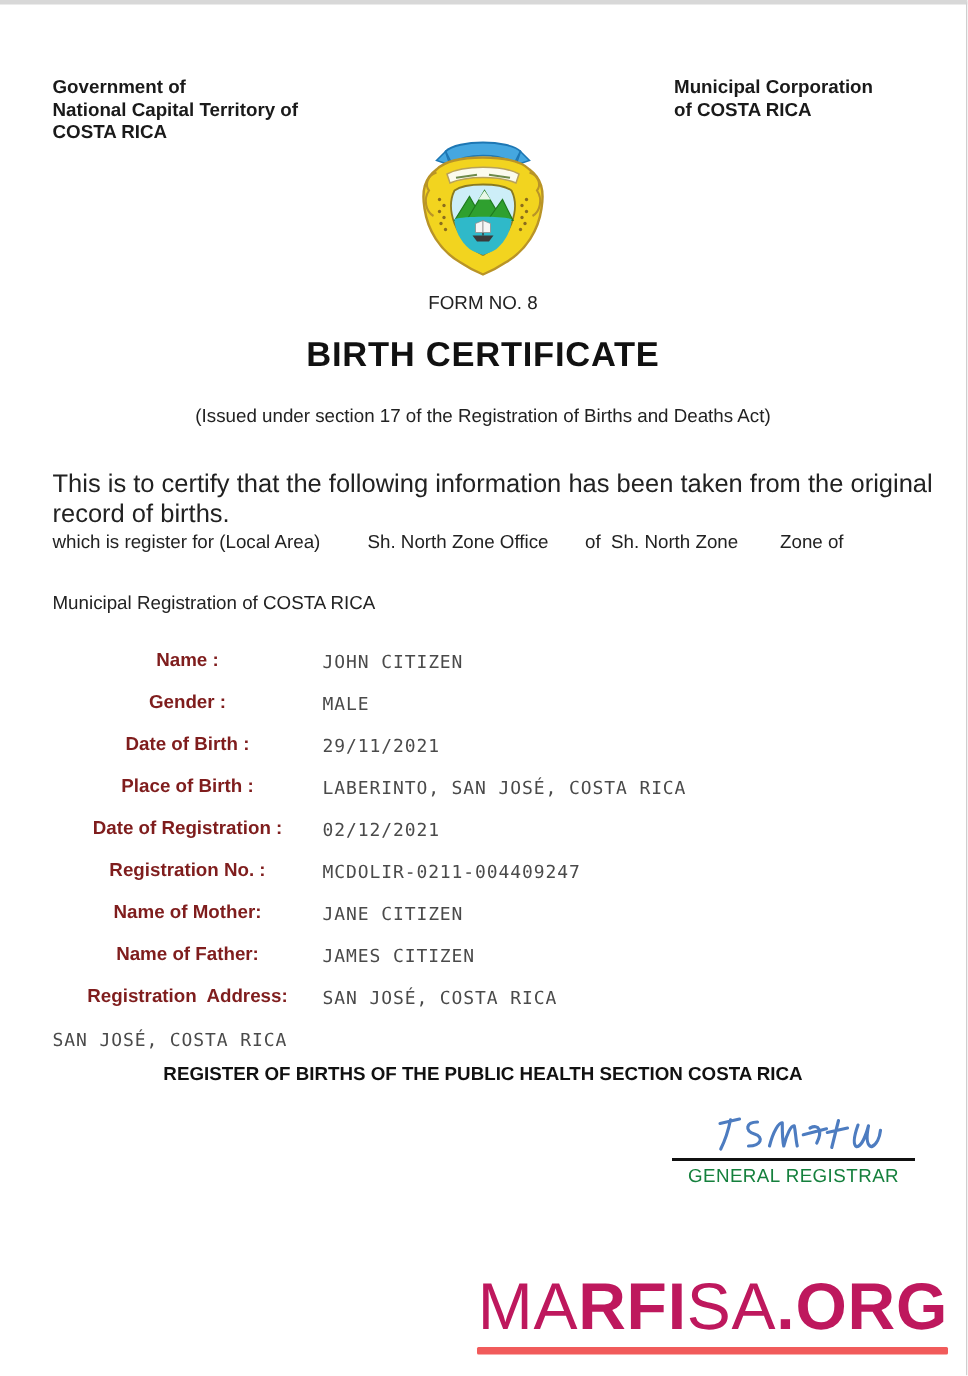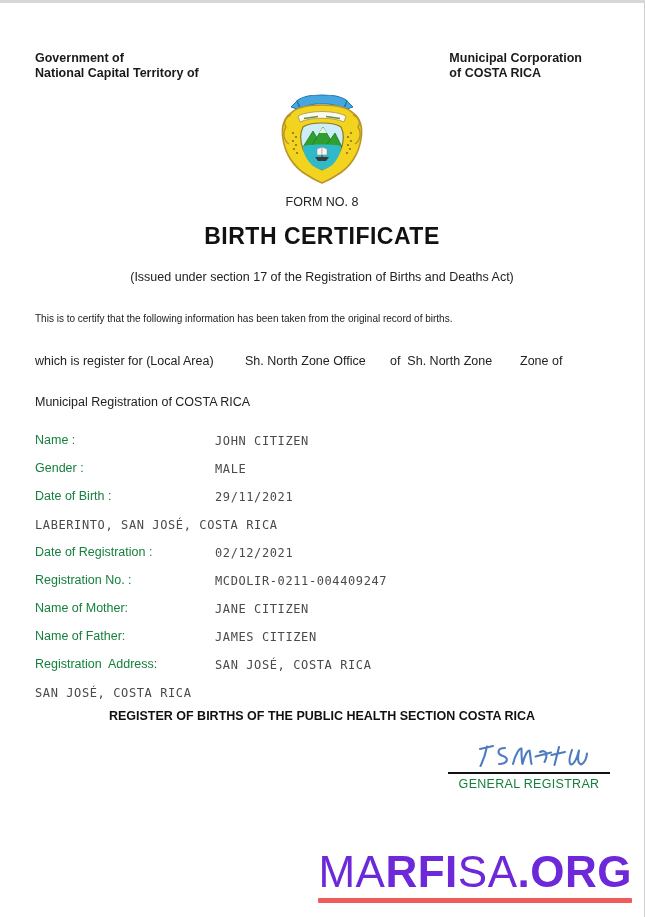--- a/index.html
+++ b/index.html
@@ -44,6 +44,7 @@
   <div class="hdr-left">
     <div>Government of</div>
     <div>National Capital Territory of</div>
+    <div>COSTA RICA</div>
   </div>
   <div class="hdr-right">
     <div>Municipal Corporation</div>

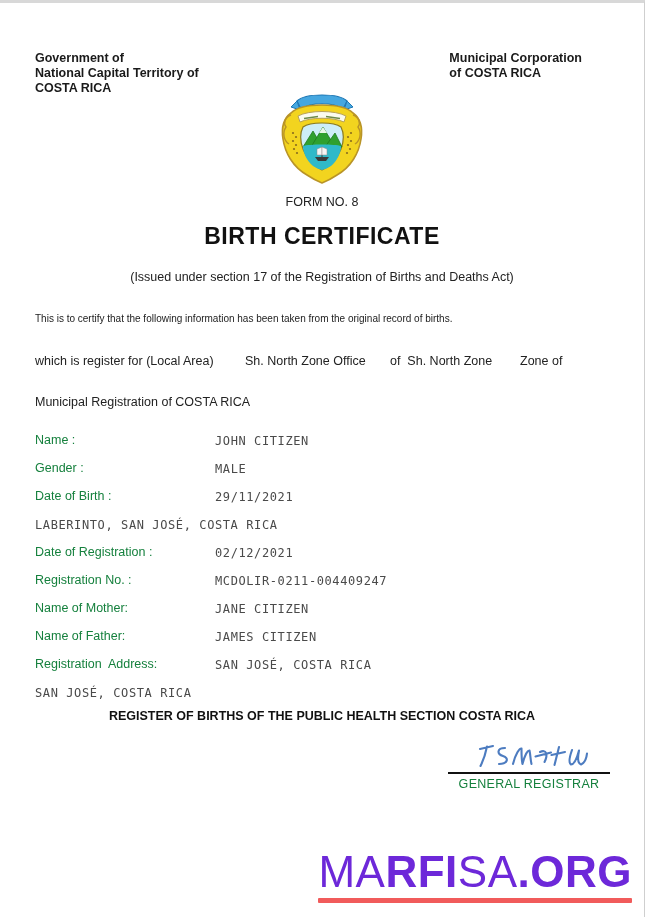--- a/index.html
+++ b/index.html
@@ -16,7 +16,7 @@
   .form-no { position:absolute; top:192px; left:0; width:100%; text-align:center; font-size:12.5px; color:#222; }
   .doc-title { position:absolute; top:220px; left:0; width:100%; text-align:center; font-size:23px; font-weight:bold; letter-spacing:0.5px; color:#111; }
   .doc-subtitle { position:absolute; top:267px; left:0; width:100%; text-align:center; font-size:12.5px; color:#222; }
-  .certify-line { position:absolute; top:310px; left:35px; font-size:10px; color:#222; }
+  .certify-line { position:absolute; top:310px; left:35px; font-size:17px; color:#222; }
   .register-row { position:absolute; top:351px; left:35px; width:580px; height:16px; font-size:12.5px; color:#222; }
   .register-row span { position:absolute; top:0; white-space:pre; }
   .rp1 { left:0; } .rp2 { left:210px; } .rp3 { left:355px; } .rp4 { left:485px; }

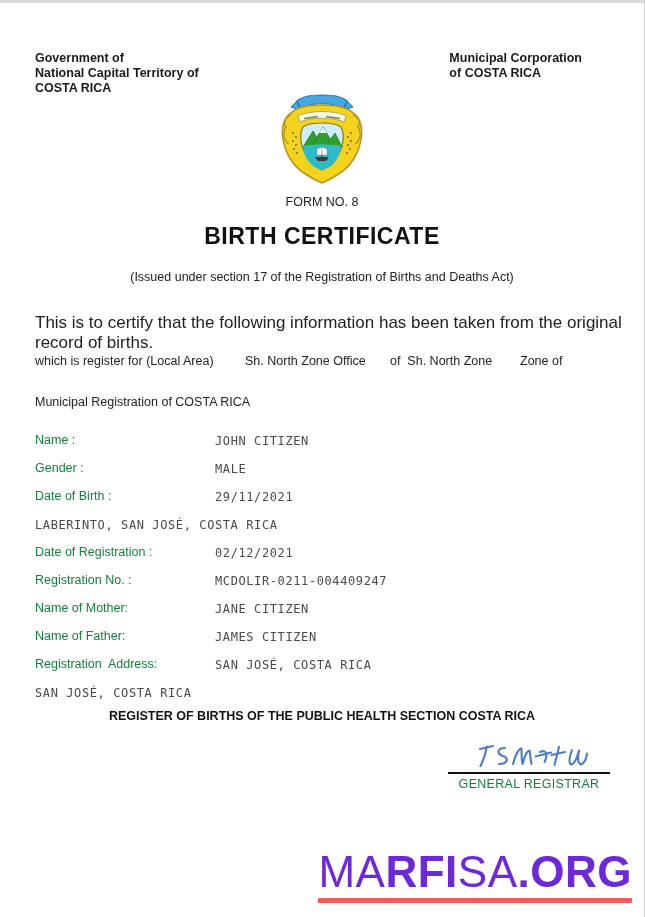--- a/index.html
+++ b/index.html
@@ -23,7 +23,7 @@
   .corp-line { position:absolute; top:392px; left:35px; font-size:12.5px; color:#222; }
   .fields { position:absolute; top:430px; left:35px; width:560px; }
   .field-row { display:flex; align-items:flex-start; margin-bottom:13px; }
-  .field-label { width:180px; flex:0 0 180px; font-size:12.5px; font-weight:normal; color:#15803d; white-space:pre; }
+  .field-label { width:180px; flex:0 0 180px; font-size:12.5px; font-weight:bold; color:#7f1d1d; white-space:pre;text-align:center; }
   .field-value { font-family:"DejaVu Sans Mono","Liberation Mono",monospace; font-size:12px; color:#4a4a4a; letter-spacing:0.6px; white-space:pre; padding-top:1px; }
   .footer-title { position:absolute; top:706px; left:0; width:100%; text-align:center; font-size:12.5px; font-weight:bold; color:#111; }
   .sig-block { position:absolute; left:448px; top:738px; width:162px; text-align:center; }

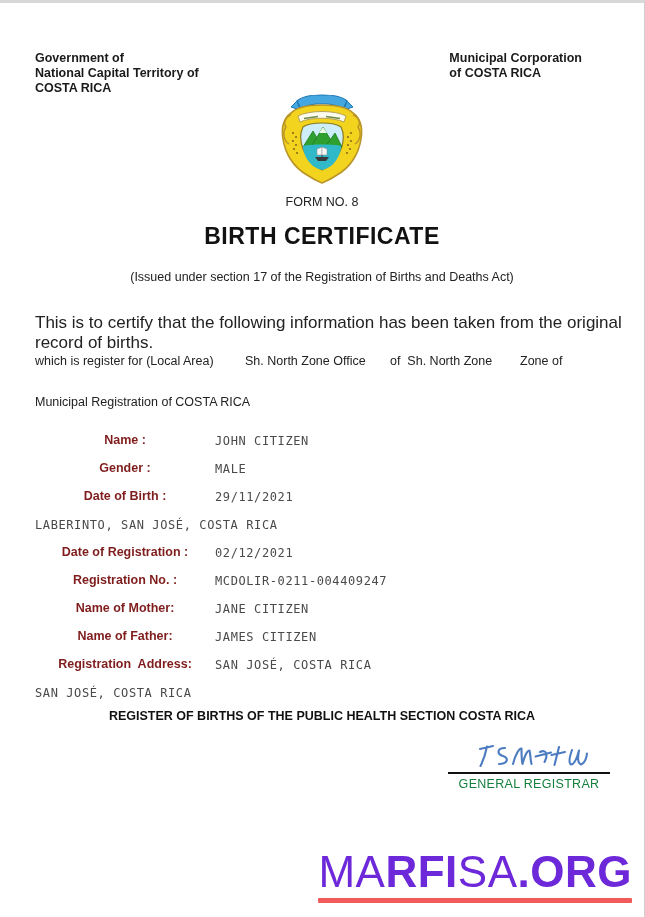--- a/index.html
+++ b/index.html
@@ -129,6 +129,7 @@
       <div class="field-value">29/11/2021</div>
     </div>
     <div class="field-row">
+      <div class="field-label">Place of Birth :</div>
       <div class="field-value">LABERINTO, SAN JOSÉ, COSTA RICA</div>
     </div>
     <div class="field-row">

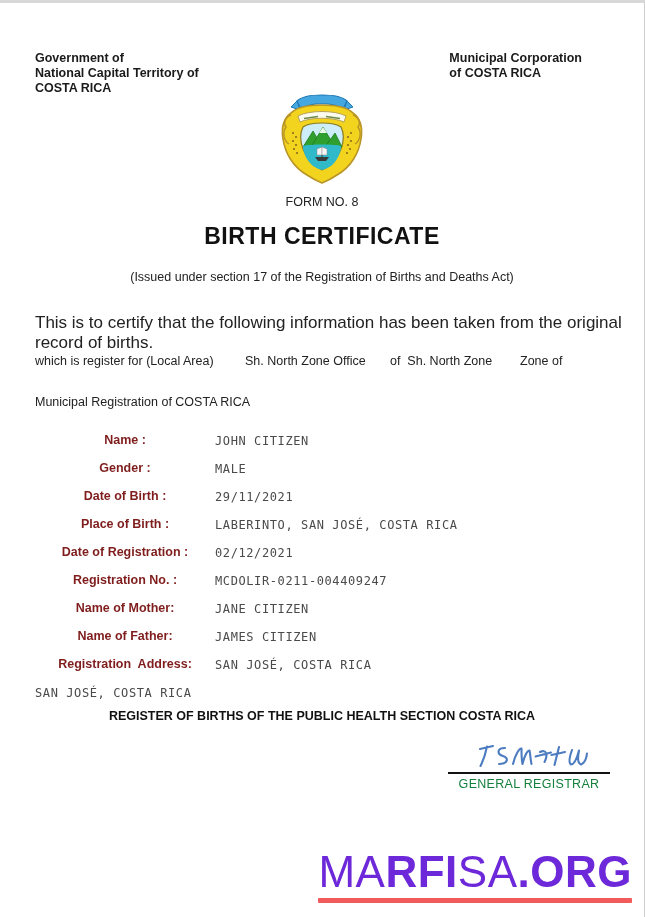--- a/index.html
+++ b/index.html
@@ -175,7 +175,7 @@
   </div>
 
   <div class="brand">
-    <div class="brand-text" style="color: #6d28d9;">
+    <div class="brand-text" style="color: #be185d;">
       <span class="w-light">MA</span><span class="w-bold">RFI</span><span class="w-light">SA</span><span class="w-bold">.ORG</span>
     </div>
     <div class="brand-underline" style="background: rgb(241, 91, 91);"></div>

